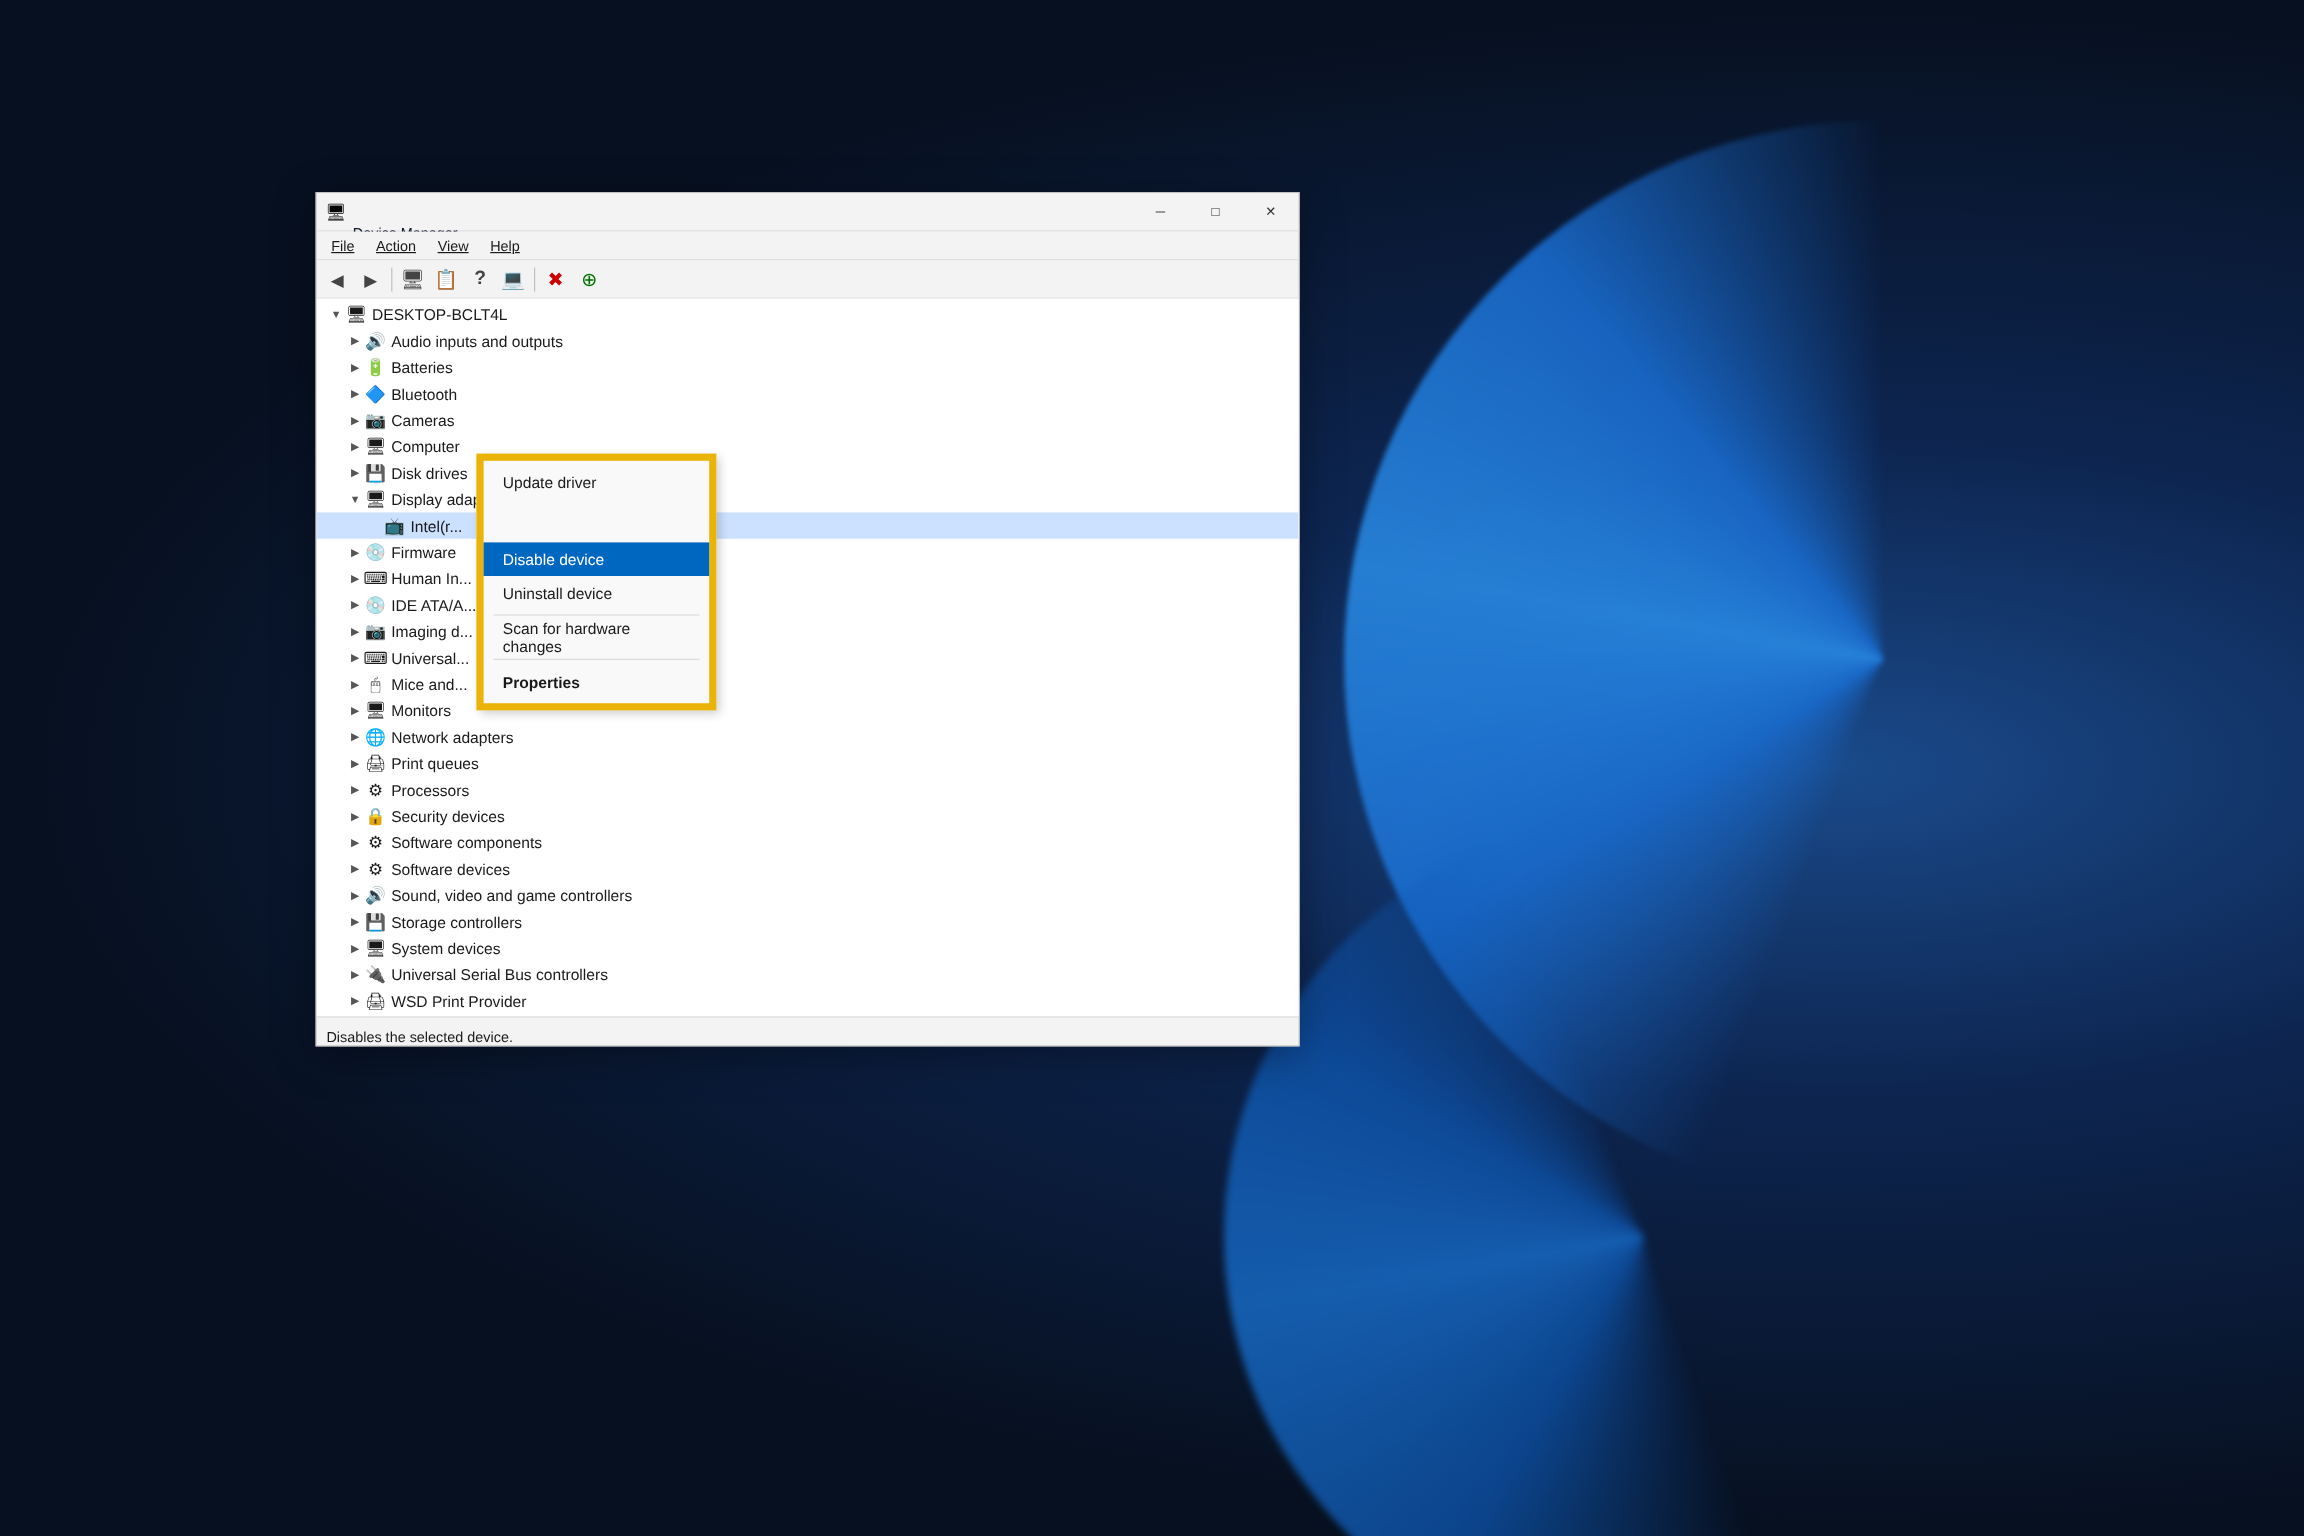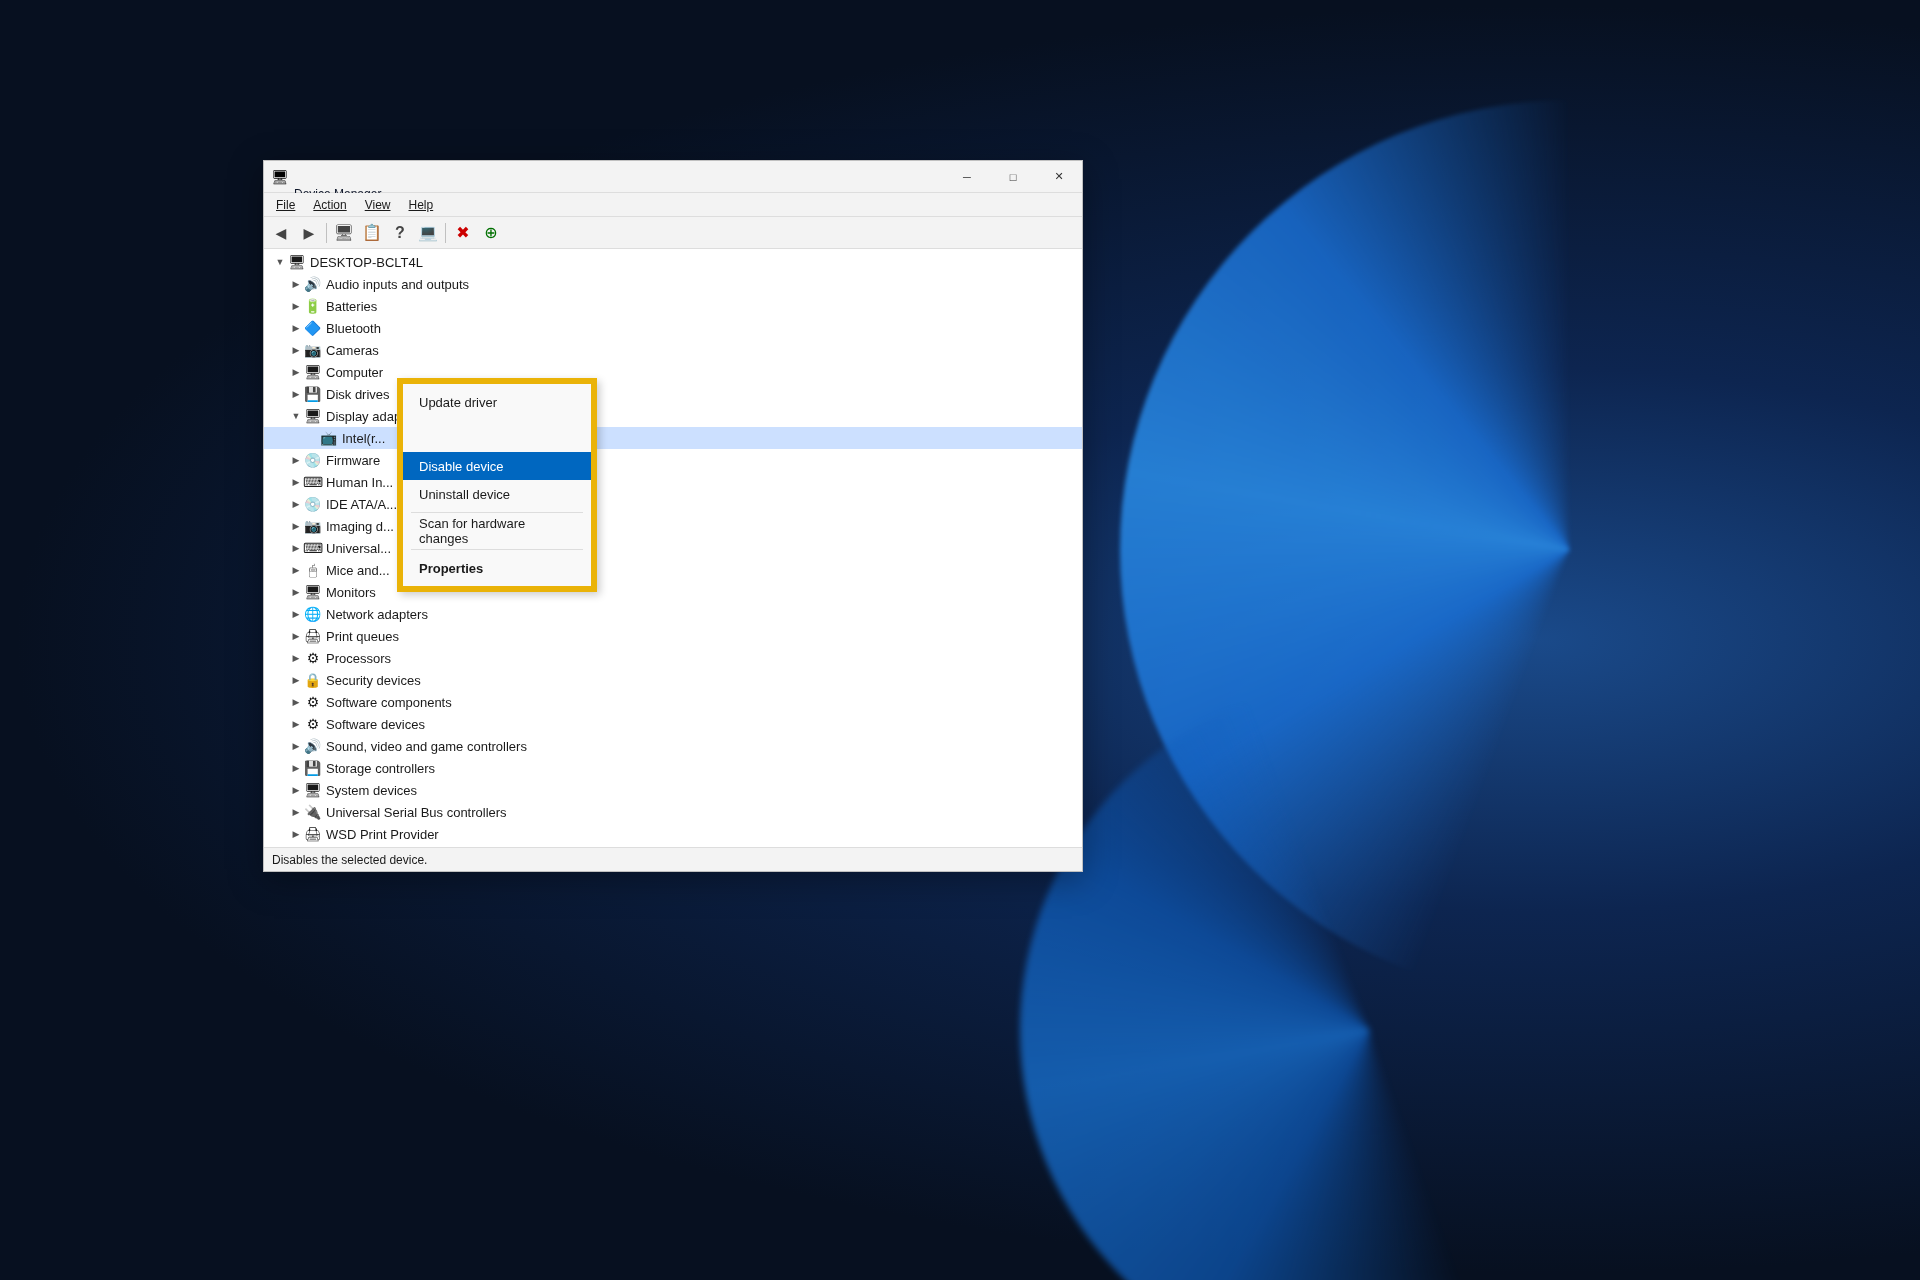--- a/index.html
+++ b/index.html
@@ -238,7 +238,7 @@
       background: #f3f3f3;
       border-top: 1px solid #ddd;
       display: flex;
-      align-items: center;
+      align-items: flex-end;
       padding: 0 8px;
       font-size: 12px;
       color: #1a1a1a;

